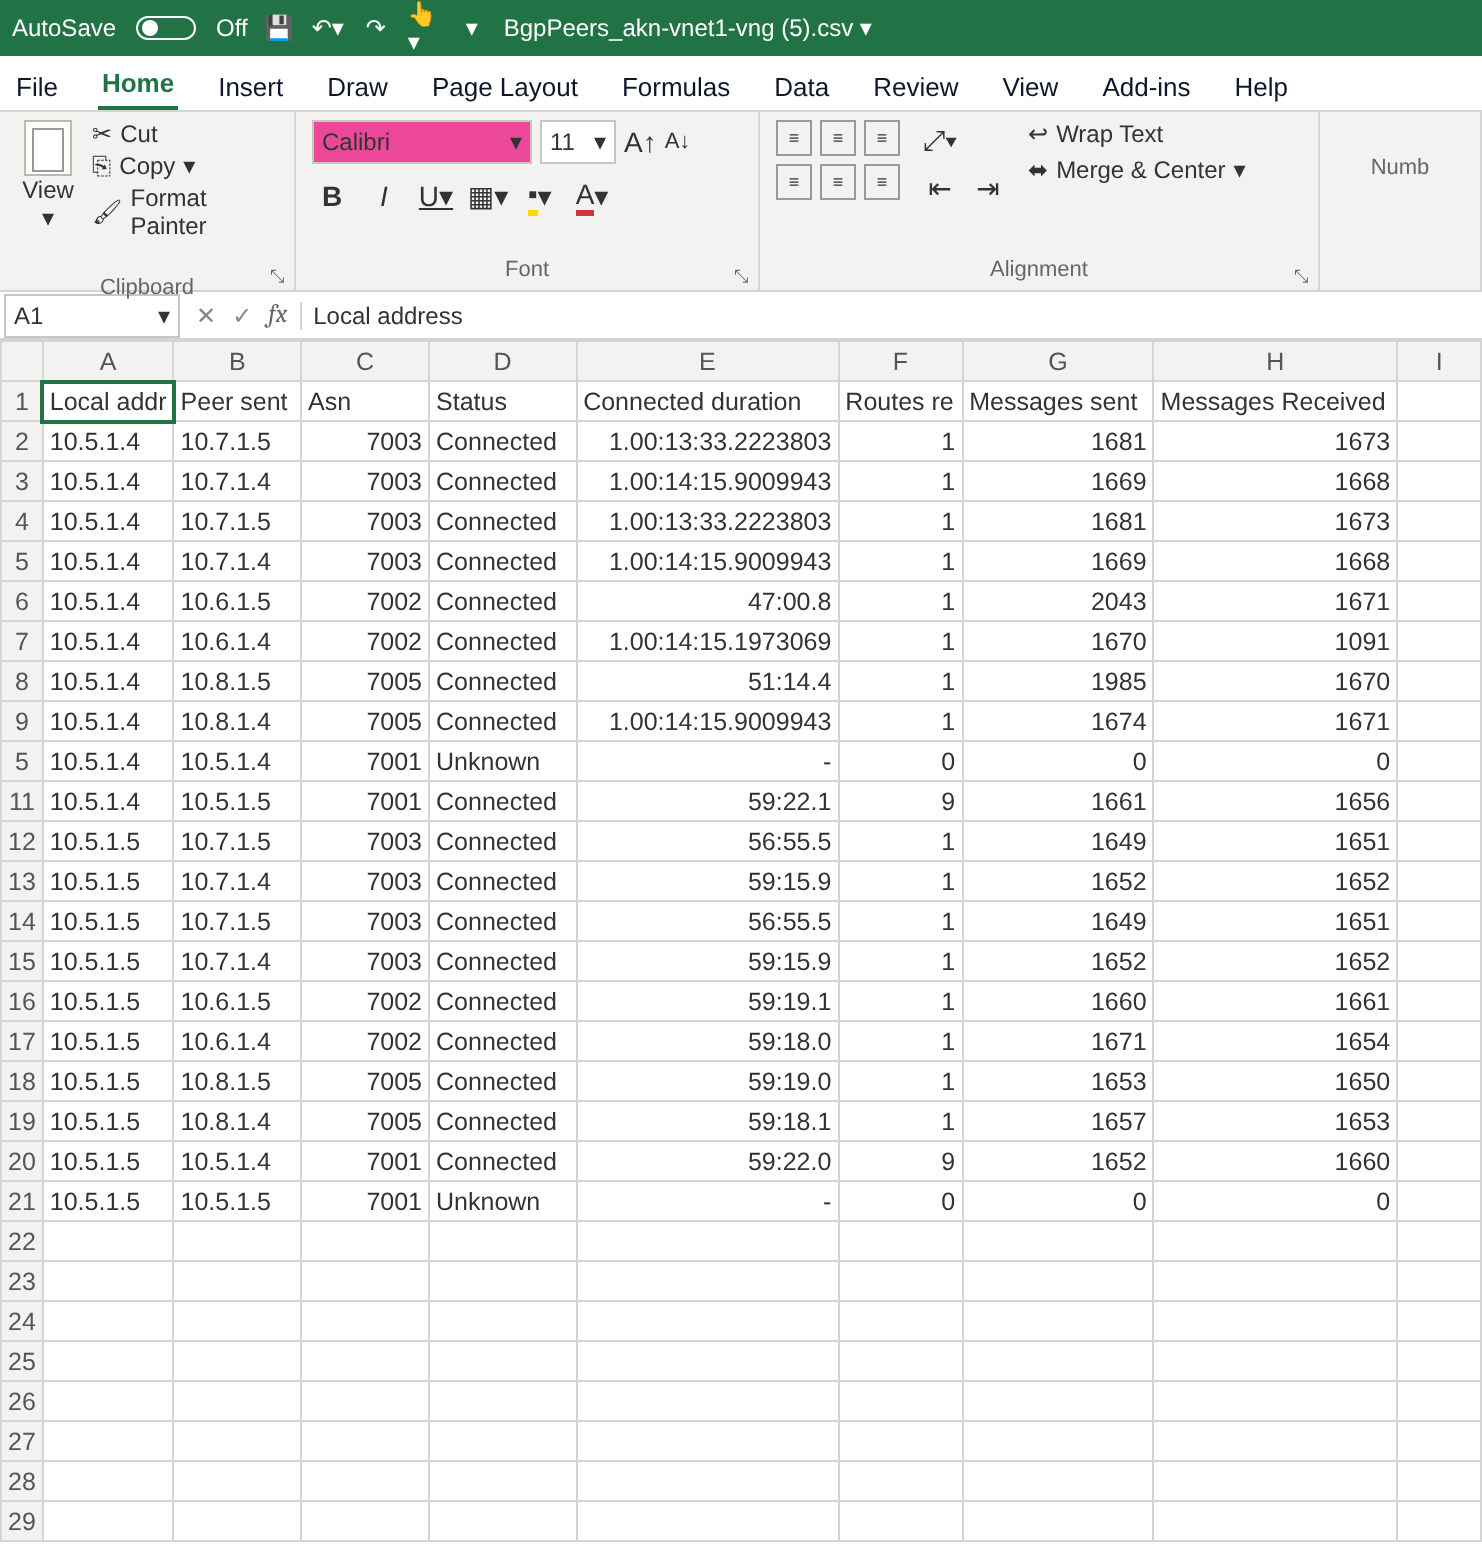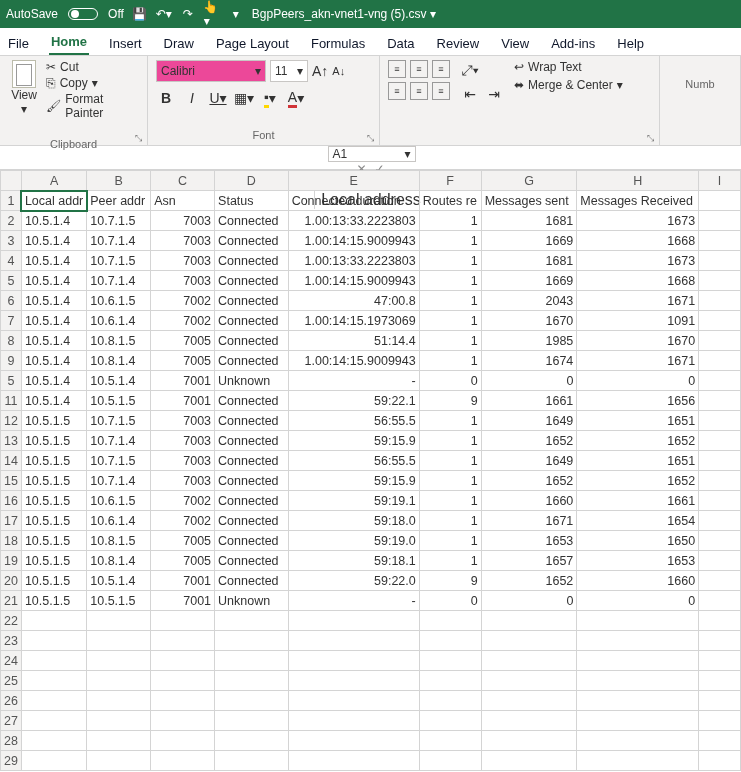--- a/index.html
+++ b/index.html
@@ -173,6 +173,7 @@
           </div>
       </div>
     </div>
+    <div class="group-label">Alignment</div>
     <div class="dlaunch">⤡</div>
   </div>
 

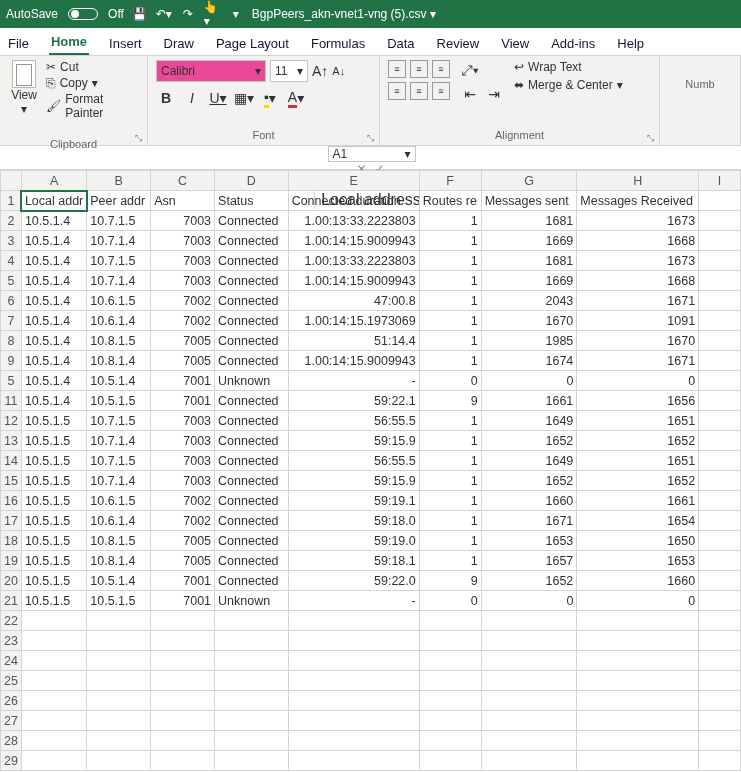--- a/index.html
+++ b/index.html
@@ -40,7 +40,7 @@
 .num-group { flex:1; min-width:0; }
 .num-select { height:22px; border:1px solid #c8c6c4; background:#fff; font-size:12px; padding:0 4px; display:flex; align-items:center; justify-content:space-between; width: 100%; }
 .num-row2 { display:flex; gap:8px; margin-top:6px; font-size:14px; }
-.namebox-row { display:flex; align-items:center; height:24px; border-bottom:1px solid #d4d4d4;flex-direction:column; }
+.namebox-row { display:flex; align-items:center; height:24px; border-bottom:1px solid #d4d4d4; }
 .namebox { width:88px; height:22px; border:1px solid #c8c6c4; margin-left:2px; padding:0 4px; font-size:12px; display:flex; align-items:center; justify-content:space-between; }
 .fx-icons { display:flex; gap:8px; margin:0 8px; color:#888; }
 .fx-label { font-style: italic; font-family: "Cambria", serif; font-size: 13px; color:#666; margin-right:6px; }

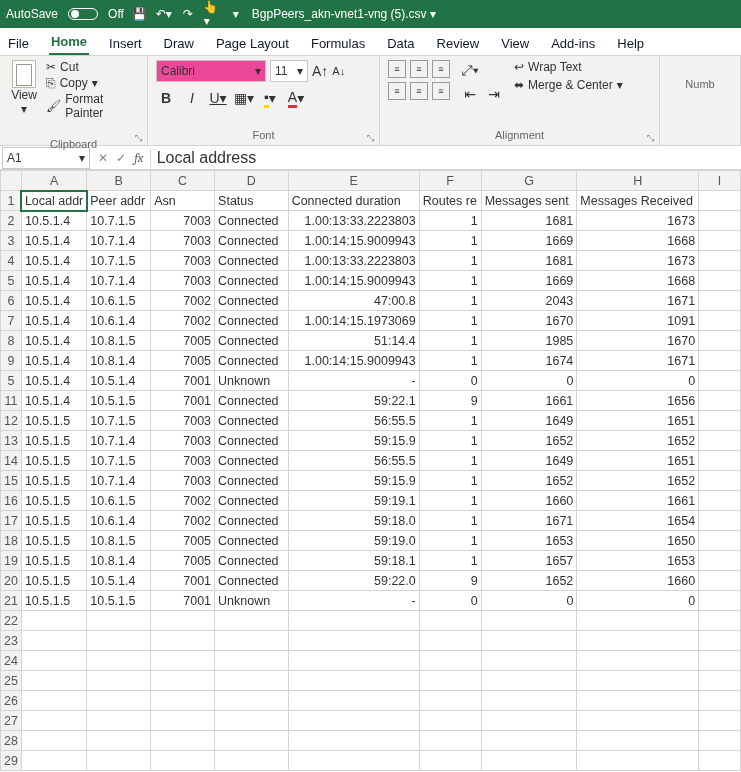--- a/index.html
+++ b/index.html
@@ -44,7 +44,7 @@
 .namebox { width:88px; height:22px; border:1px solid #c8c6c4; margin-left:2px; padding:0 4px; font-size:12px; display:flex; align-items:center; justify-content:space-between; }
 .fx-icons { display:flex; gap:8px; margin:0 8px; color:#888; }
 .fx-label { font-style: italic; font-family: "Cambria", serif; font-size: 13px; color:#666; margin-right:6px; }
-.formula-bar { flex:1; border-left:1px solid #d4d4d4; padding:0 6px; font-size:16px; display:flex; }
+.formula-bar { flex:1; border-left:1px solid #d4d4d4; padding:0 6px; font-size:12px; display:flex; }
 .sheet { position:relative; overflow:auto; height: calc(772px - 28px - 28px - 90px - 24px); }
 table { border-collapse: collapse; table-layout: fixed; }
 th, td { border: 1px solid #d4d4d4; font-size: 12.5px; padding: 1px 3px; height: 20px; overflow:hidden; white-space:nowrap; text-align:left; font-weight:normal; }

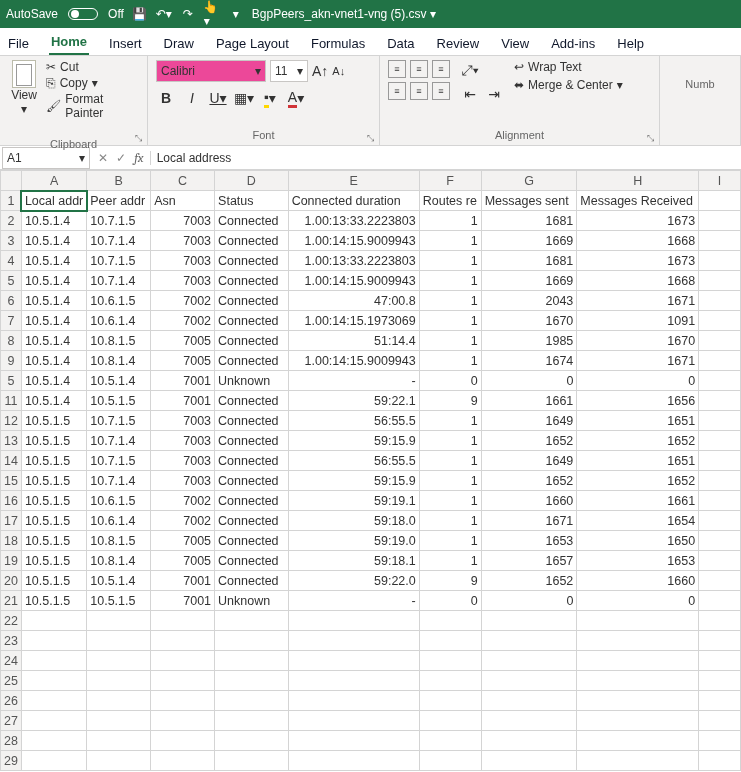--- a/index.html
+++ b/index.html
@@ -217,7 +217,7 @@
         <tr>
           <th class="rowhdr">1</th>
           <td class="colA selcell">Local addr</td>
-          <td class="colB">Peer addr</td>
+          <td class="colB">Peer sent</td>
           <td class="colC">Asn</td>
           <td class="colD">Status</td>
           <td class="colE">Connected duration</td>

